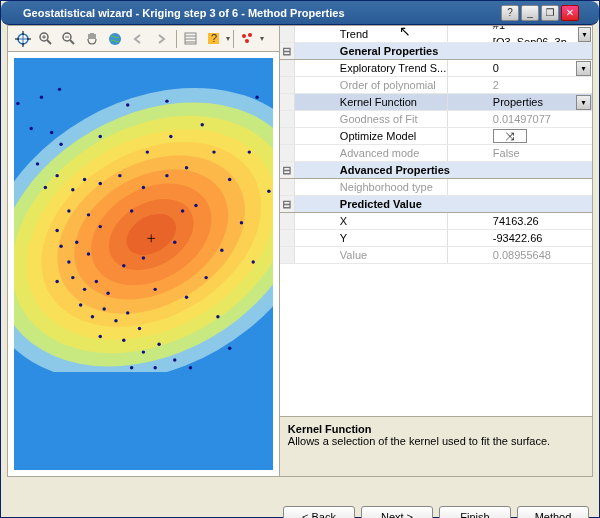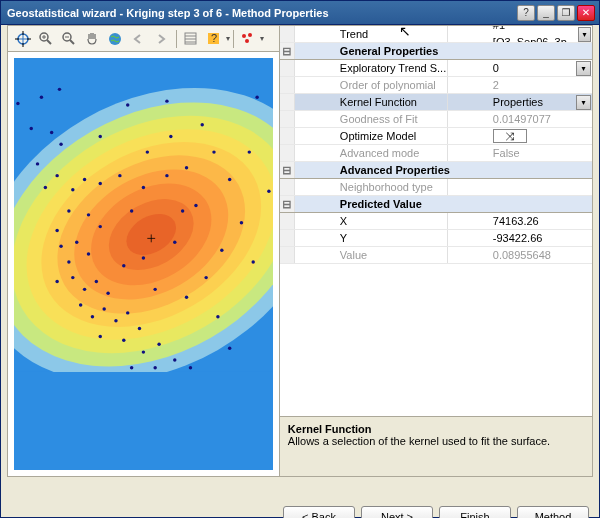--- a/index.html
+++ b/index.html
@@ -5,7 +5,7 @@
   * { box-sizing: border-box; font-family: Tahoma, sans-serif; font-size: 11px; }
   body { margin: 0; background: #fff; }
   .window { width: 600px; height: 518px; border: 1px solid #0a246a; background: #ece9d8; position: relative; display: flex; flex-direction: column; }
-  .titlebar { height: 24px; background: linear-gradient(to bottom, #3a6ea5, #2a5a95); color: #fff; display: flex; align-items: center; padding: 0 4px; border-bottom: 1px solid #0a246a; }
+  .titlebar { height: 24px; background: linear-gradient(to bottom, #3a6ea5, #2a5a95); color: #fff; display: flex; align-items: center; padding: 0 20px; border-bottom: 1px solid #0a246a; border-radius: 8px; }
   .titlebar-text { flex: 1; font-weight: bold; padding-left: 2px; }
   .cursor { position:absolute; left:398px; top:22px; font-size:14px; color:#000; z-index:100; pointer-events:none;}
   .win-btns { display: flex; gap: 2px; }

